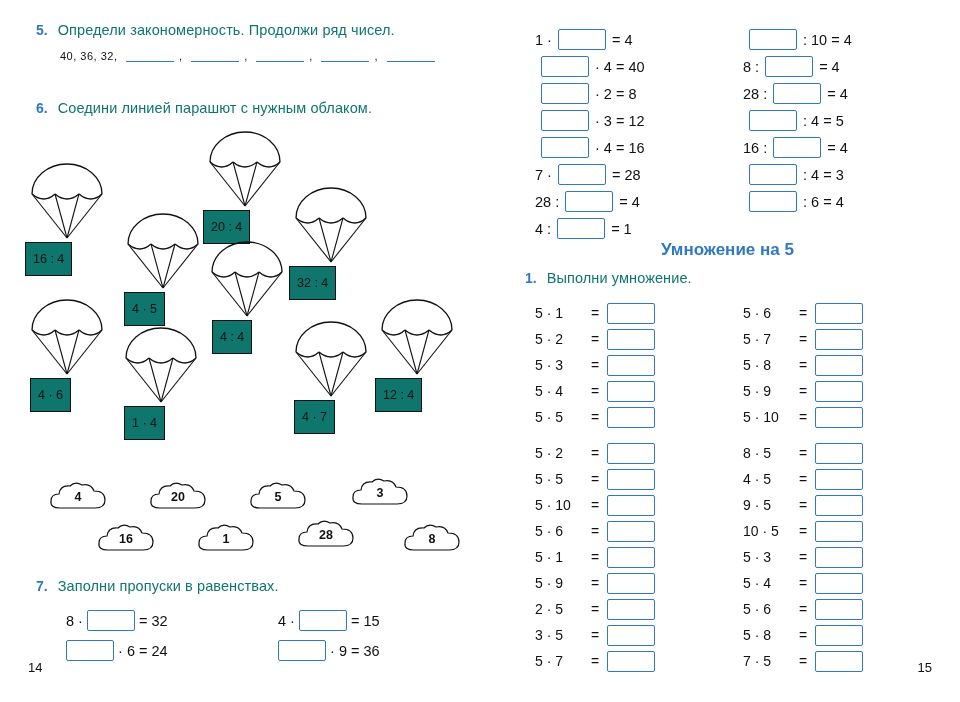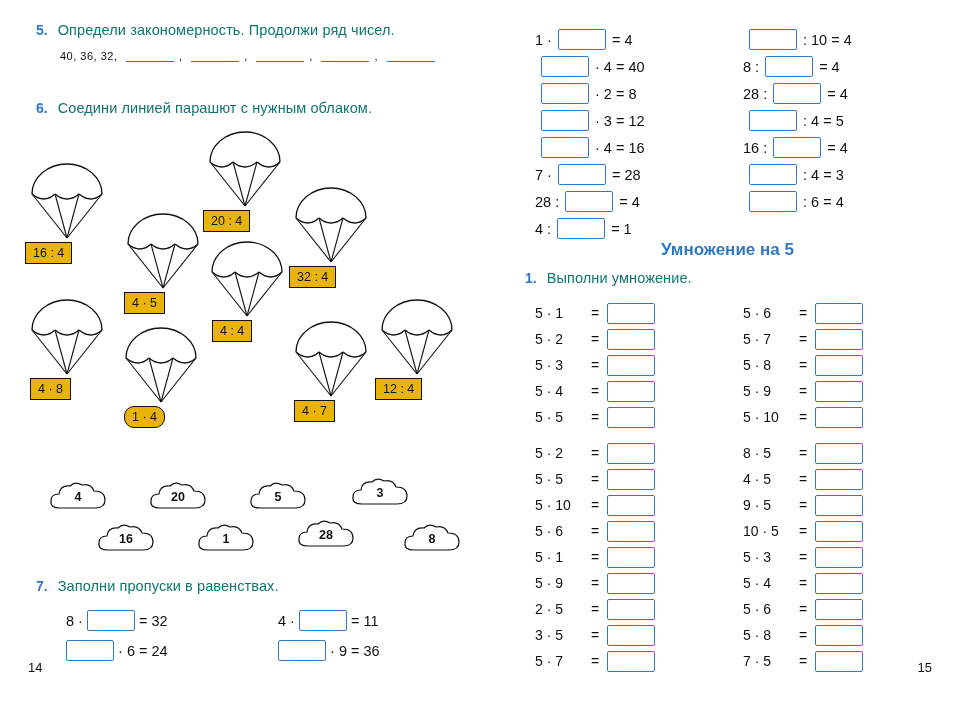--- a/index.html
+++ b/index.html
@@ -42,8 +42,8 @@
   .para{position:absolute;}
   .para svg{display:block;}
   .tag{
-    position:absolute;border:1px solid #111;background:#eab308;
-    font-size:12.5px;padding:3px 7px;white-space:nowrap;
+    position:absolute;border:1px solid #111;background:#0f766e;
+    font-size:12.5px;padding:9px 7px;white-space:nowrap;
     text-align:center;
   }
   .cloud{

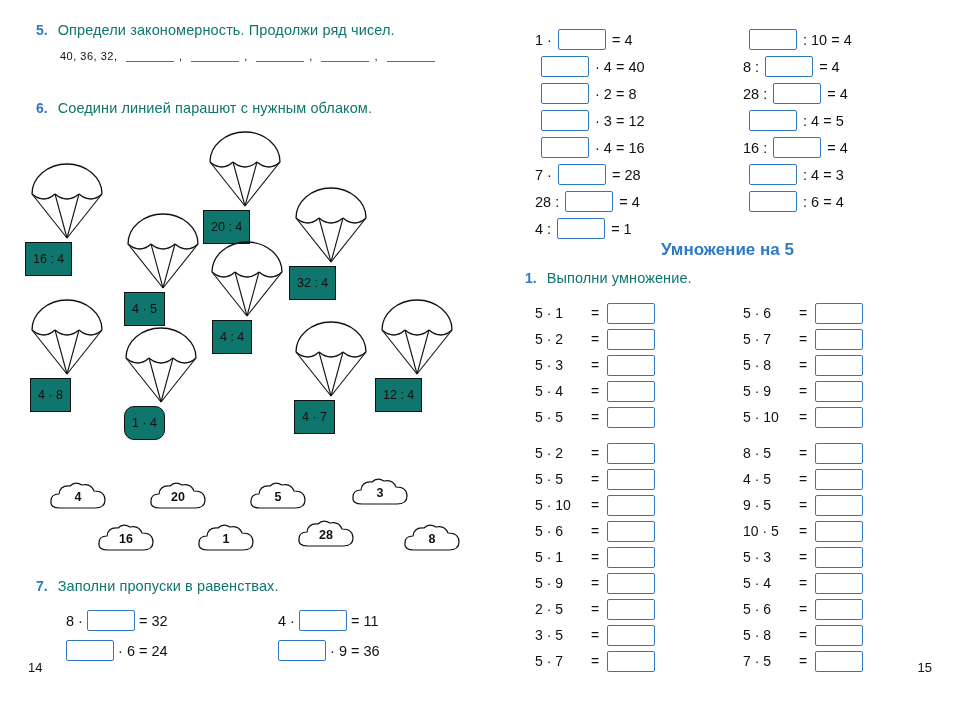--- a/index.html
+++ b/index.html
@@ -194,7 +194,7 @@
           <line x1="51" y1="34" x2="39" y2="78" stroke="#111" stroke-width="1.1"></line>
           <line x1="74" y1="34" x2="39" y2="78" stroke="#111" stroke-width="1.1"></line>
         </svg>
-        <div class="tag" style="left:2px;top:82px;">4 · 8</div>
+        <div class="tag" style="left:2px;top:82px;">4 · 6</div>
       </div>
 
       <div class="para" style="left:102px;top:196px;">

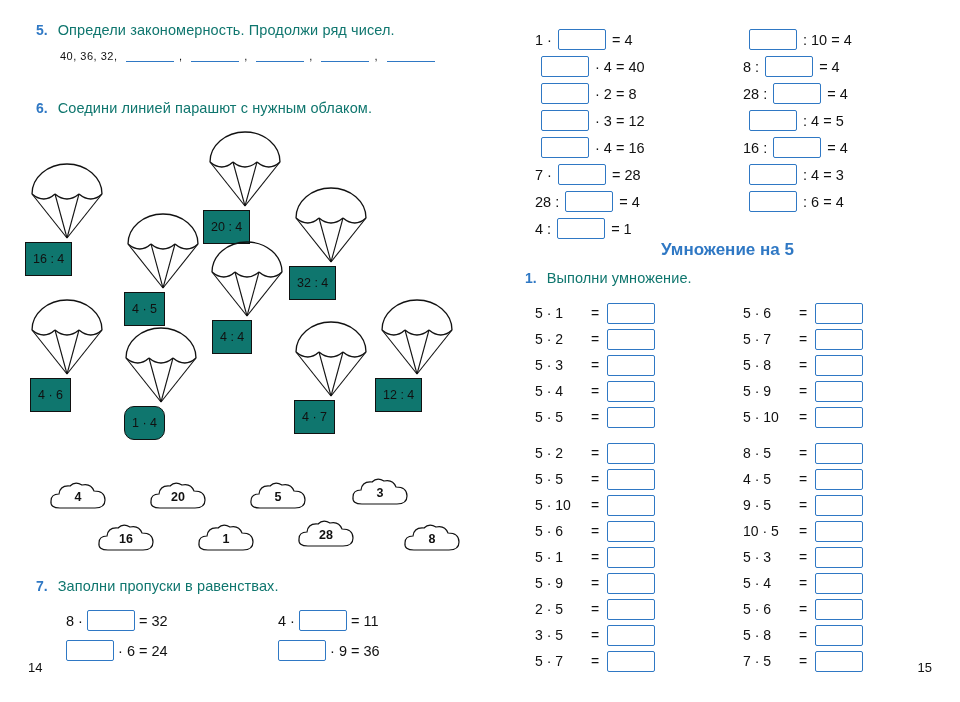--- a/index.html
+++ b/index.html
@@ -208,7 +208,7 @@
           <line x1="51" y1="34" x2="39" y2="78" stroke="#111" stroke-width="1.1"></line>
           <line x1="74" y1="34" x2="39" y2="78" stroke="#111" stroke-width="1.1"></line>
         </svg>
-        <div class="tag" style="left:2px;top:82px;border-radius:10px;">1 · 4</div>
+        <div class="tag" style="left:2px;top:82px;">1 · 4</div>
       </div>
 
       <div class="para" style="left:272px;top:190px;">

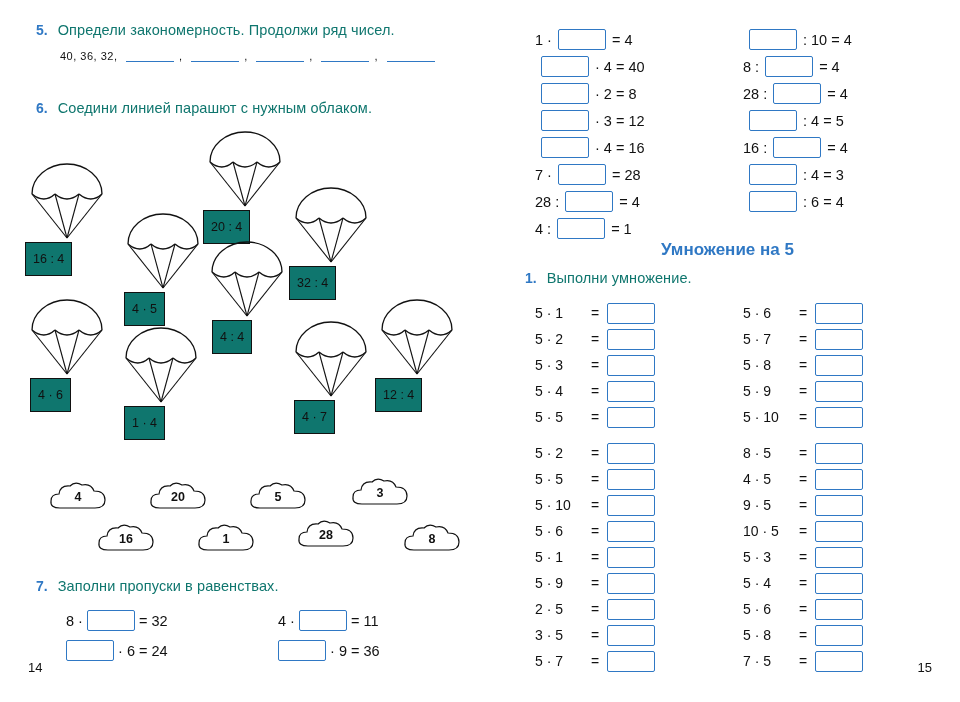--- a/index.html
+++ b/index.html
@@ -304,7 +304,7 @@
         <div class="eq" style="left:242px;top:6px;">
           <span class="lbl">4 ·</span>
           <span class="ibox"></span>
-          <span class="lbl">= 11</span>
+          <span class="lbl">= 15</span>
         </div>
         <div class="eq" style="left:30px;top:36px;">
           <span class="ibox"></span>

